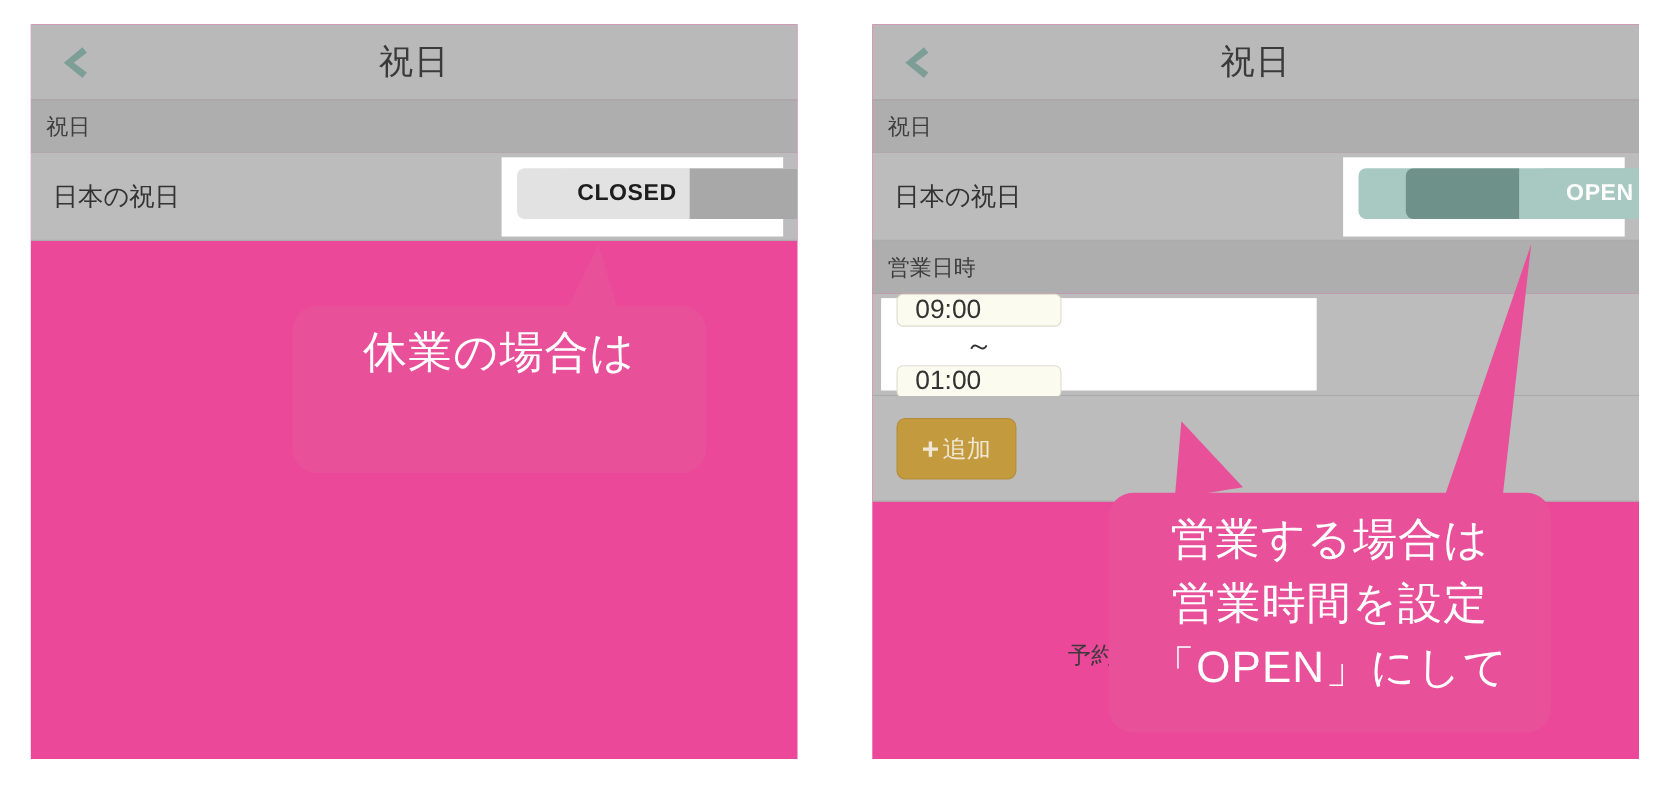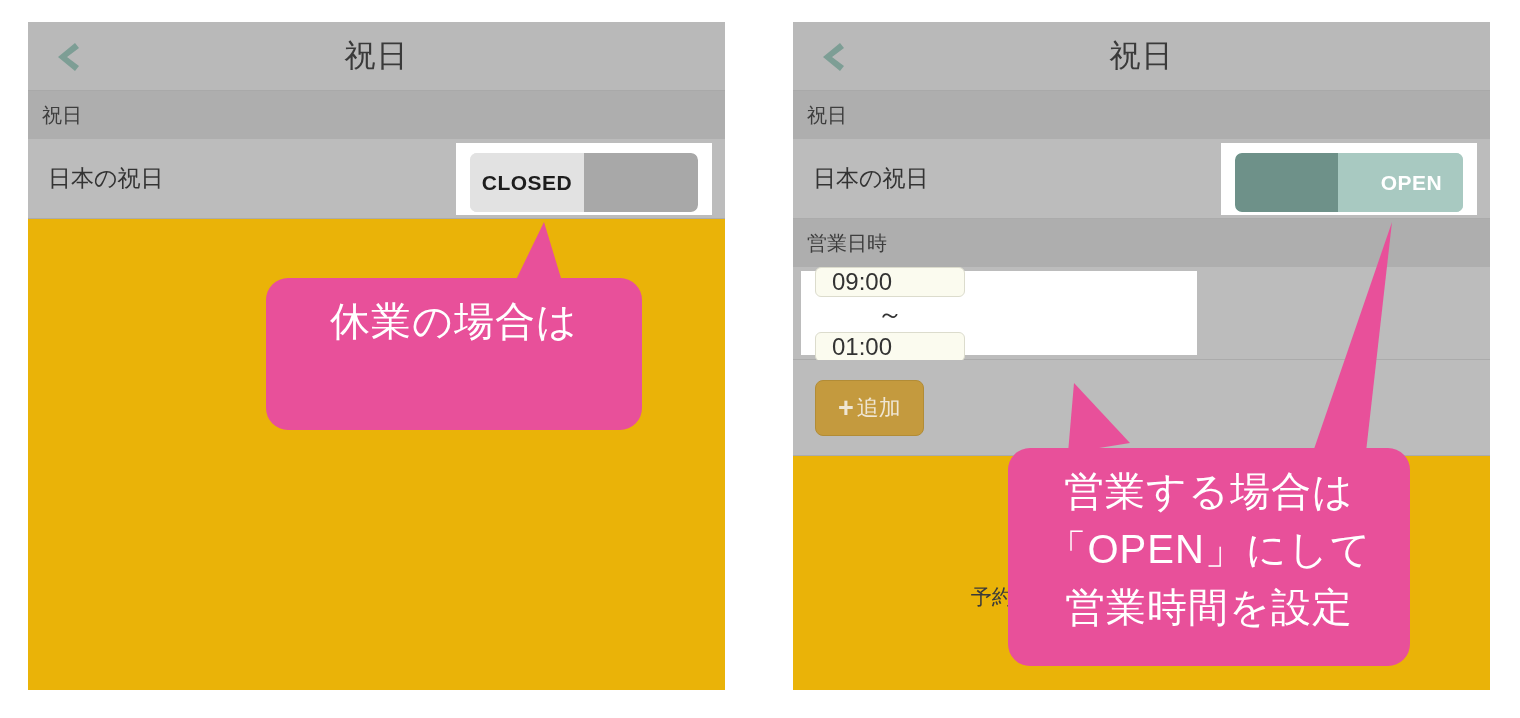--- a/index.html
+++ b/index.html
@@ -28,7 +28,7 @@
     top: 22px;
     width: 697px;
     height: 668px;
-    background: #eab308;
+    background: #ec4899;
     overflow: hidden;
   }
   .panel.left  { left: 28px; }

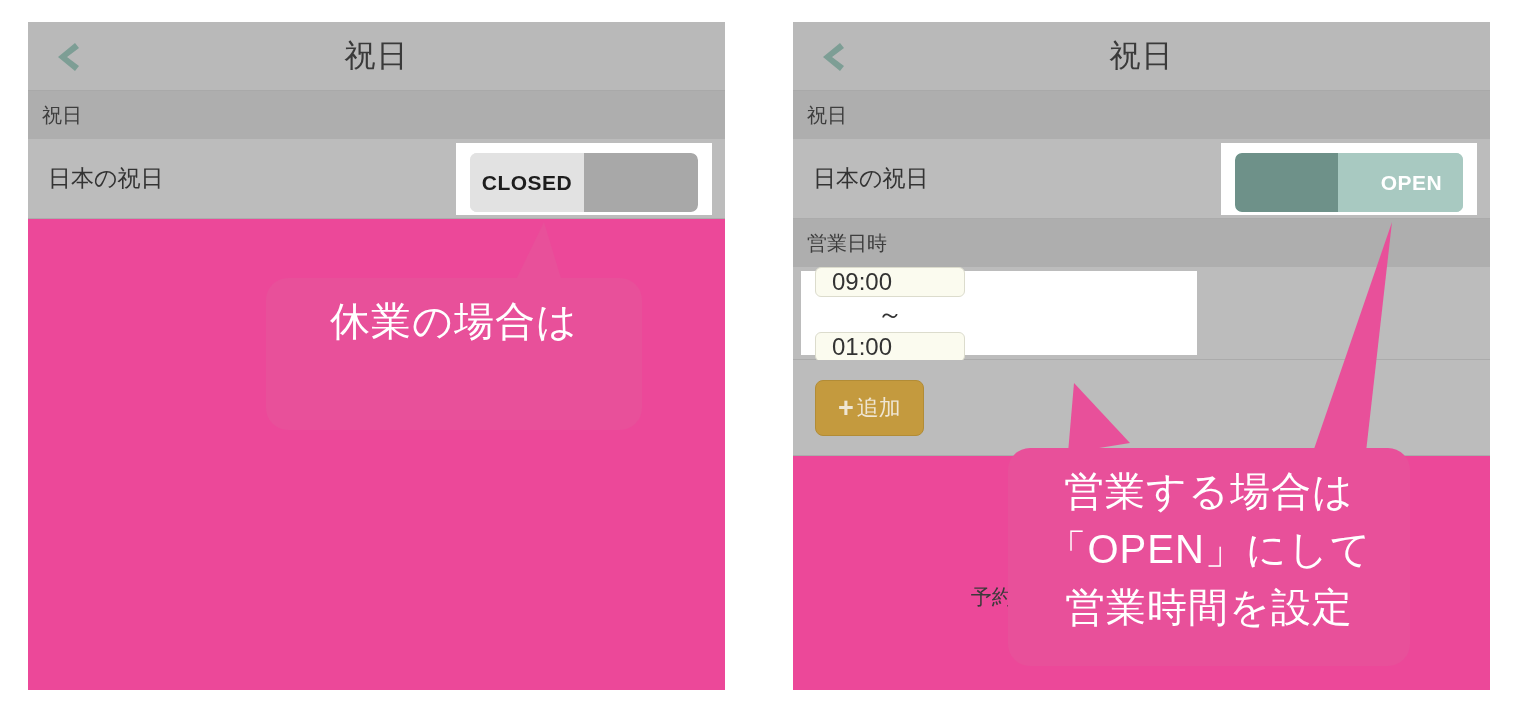--- a/index.html
+++ b/index.html
@@ -100,10 +100,11 @@
   .toggle {
     position: absolute;
     width: 228px;
-    height: 59px;
+    height: 46px;
     border-radius: 7px;
     overflow: hidden;
     display: flex;
+    padding-left: 43px;
   }
   .toggle .half {
     flex: 1 1 50%;

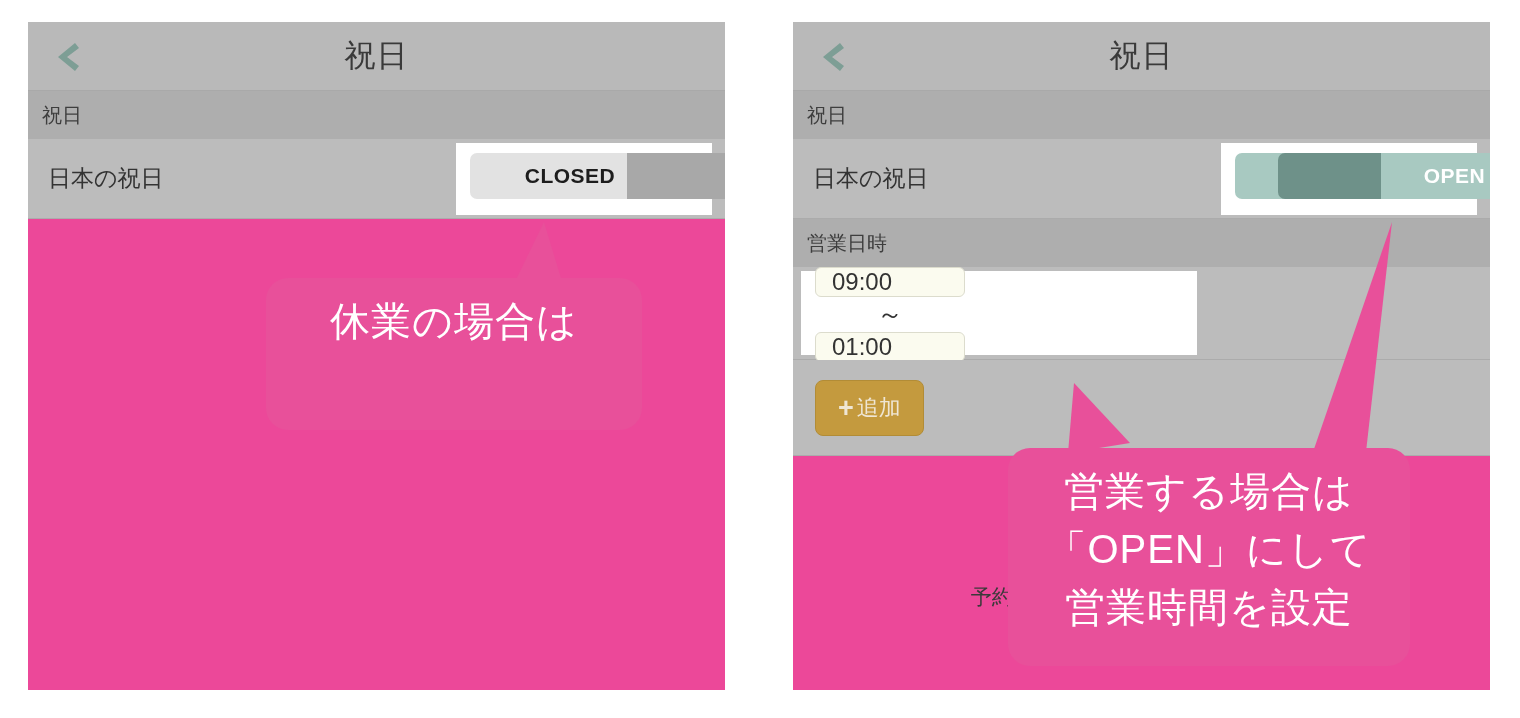--- a/index.html
+++ b/index.html
@@ -337,8 +337,8 @@
   <div class="callout" style="left:1008px; top:448px; width:402px; height:218px;">
     <div class="ctext">
       <div>営業する場合は</div>
+      <div>営業時間を設定</div>
       <div>「OPEN」にして</div>
-      <div>営業時間を設定</div>
     </div>
   </div>
 

